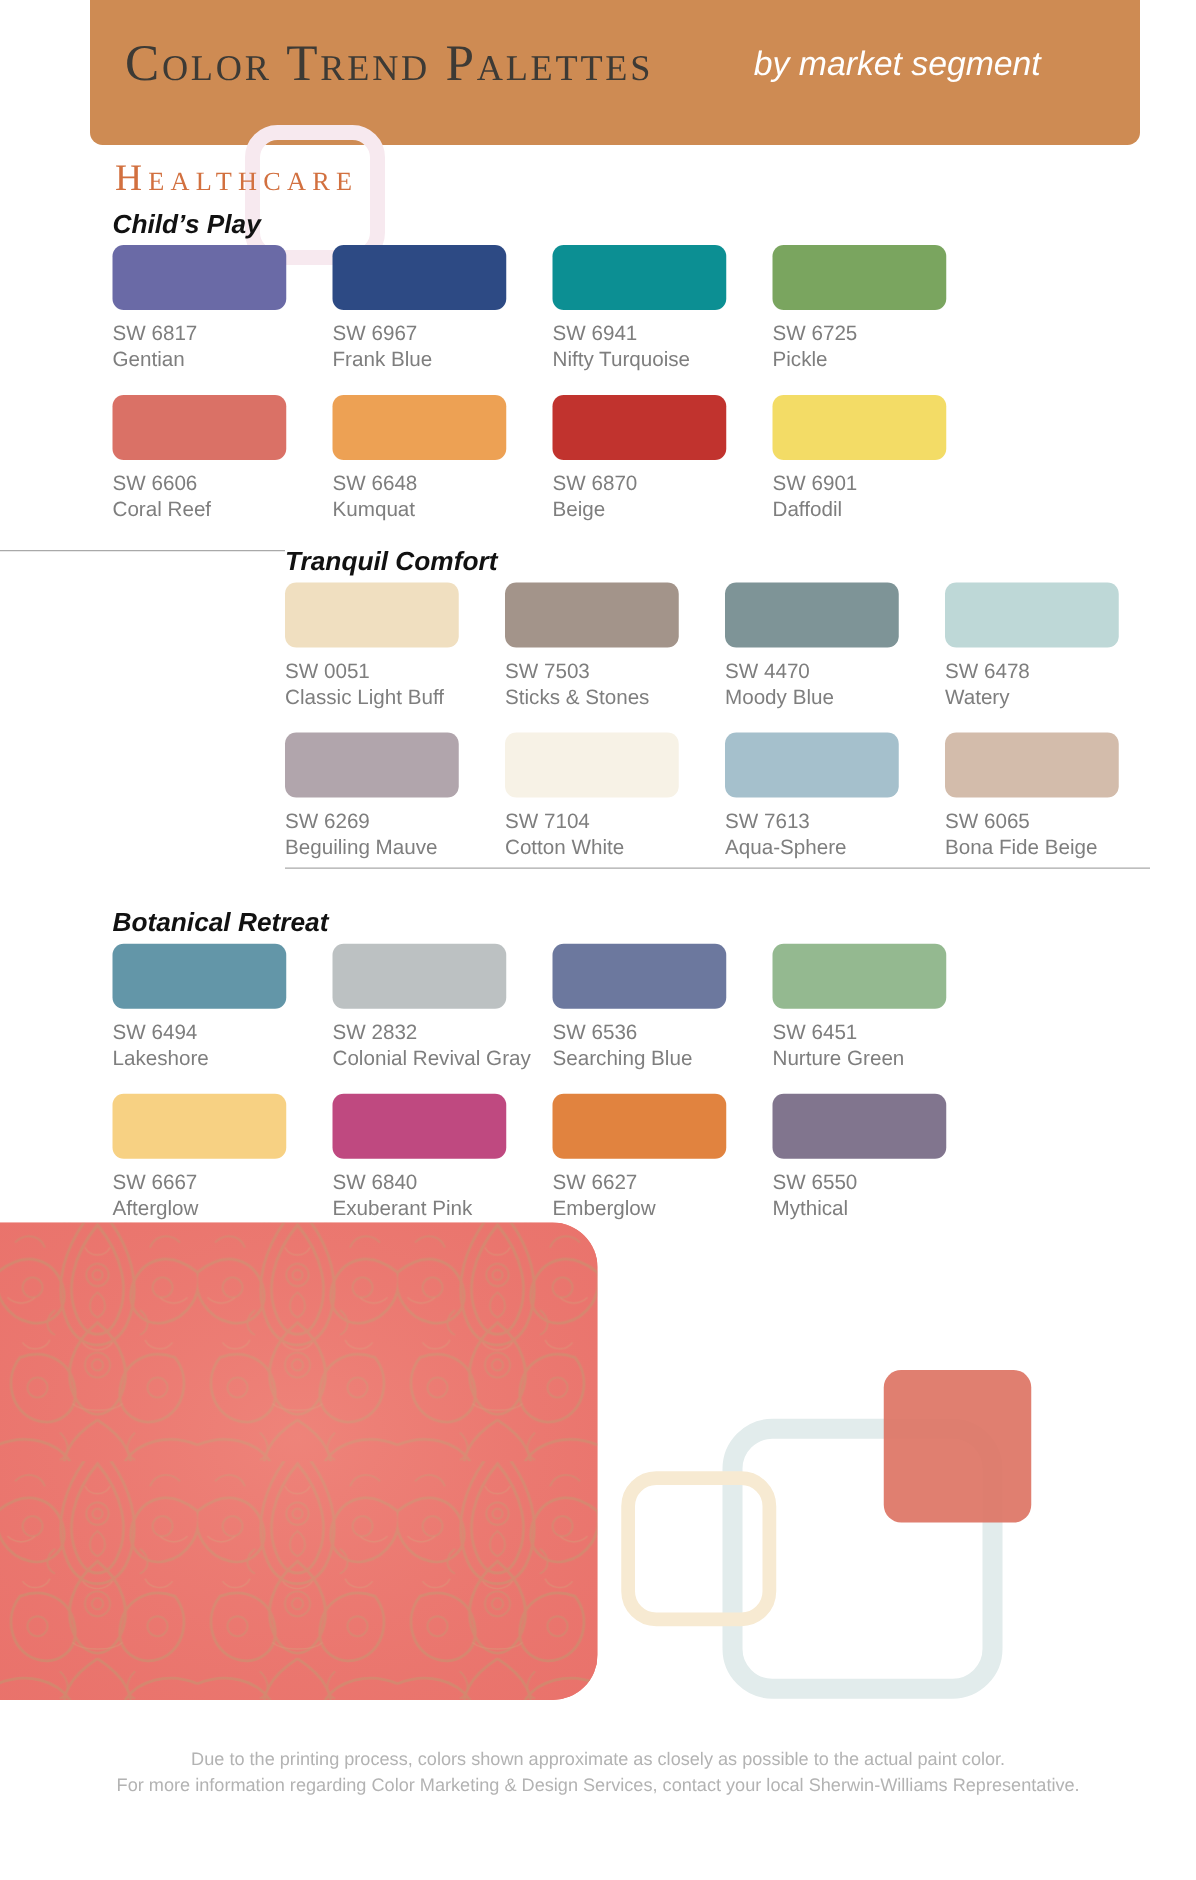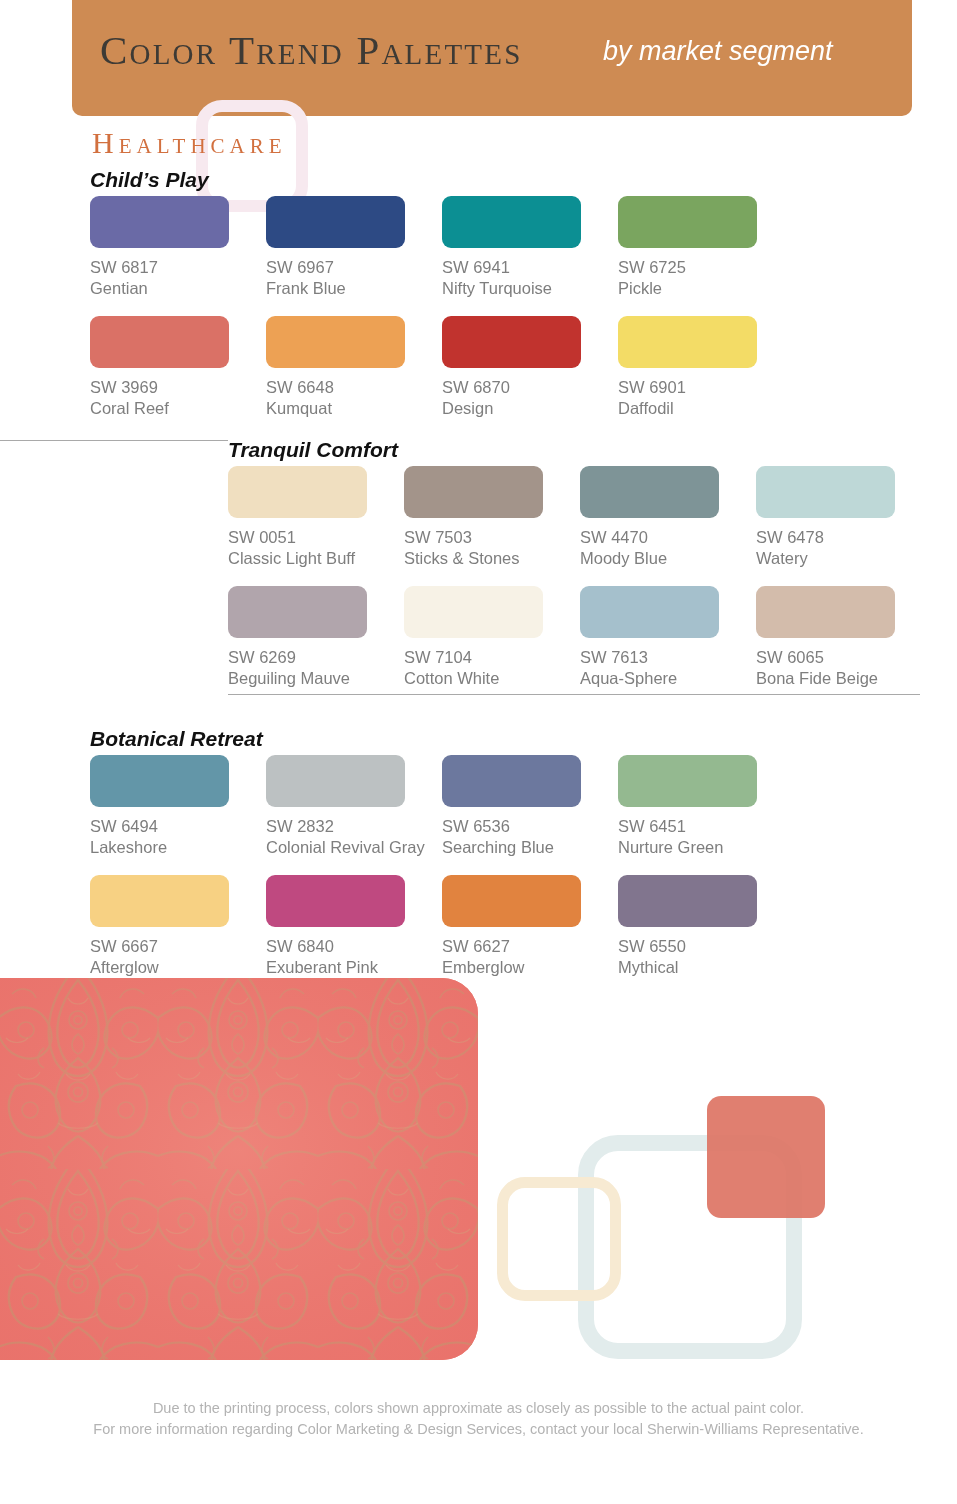--- a/index.html
+++ b/index.html
@@ -239,7 +239,7 @@
     <div class="swatch-row">
       <div class="swatch-cell">
         <div class="swatch-chip" style="background: rgb(218, 113, 102);"></div>
-        <div class="swatch-code">SW 3969</div>
+        <div class="swatch-code">SW 6606</div>
         <div class="swatch-name">Coral Reef</div>
       </div>
       <div class="swatch-cell">

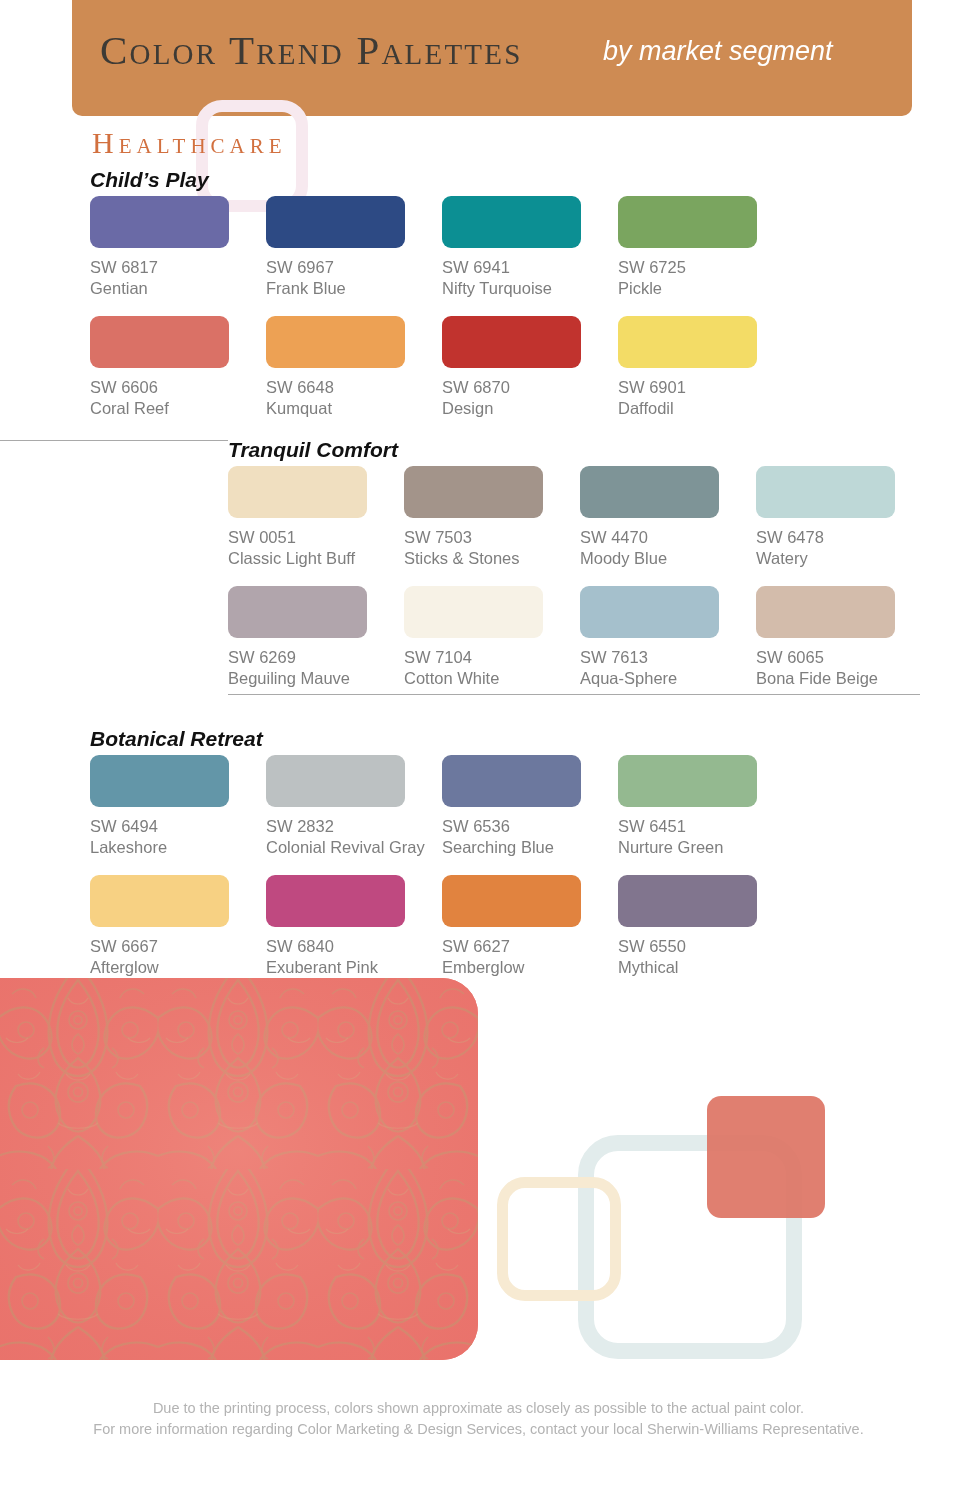--- a/index.html
+++ b/index.html
@@ -250,7 +250,7 @@
       <div class="swatch-cell">
         <div class="swatch-chip" style="background: rgb(193, 51, 46);"></div>
         <div class="swatch-code">SW 6870</div>
-        <div class="swatch-name">Design</div>
+        <div class="swatch-name">Beige</div>
       </div>
       <div class="swatch-cell">
         <div class="swatch-chip" style="background: rgb(243, 220, 102);"></div>

